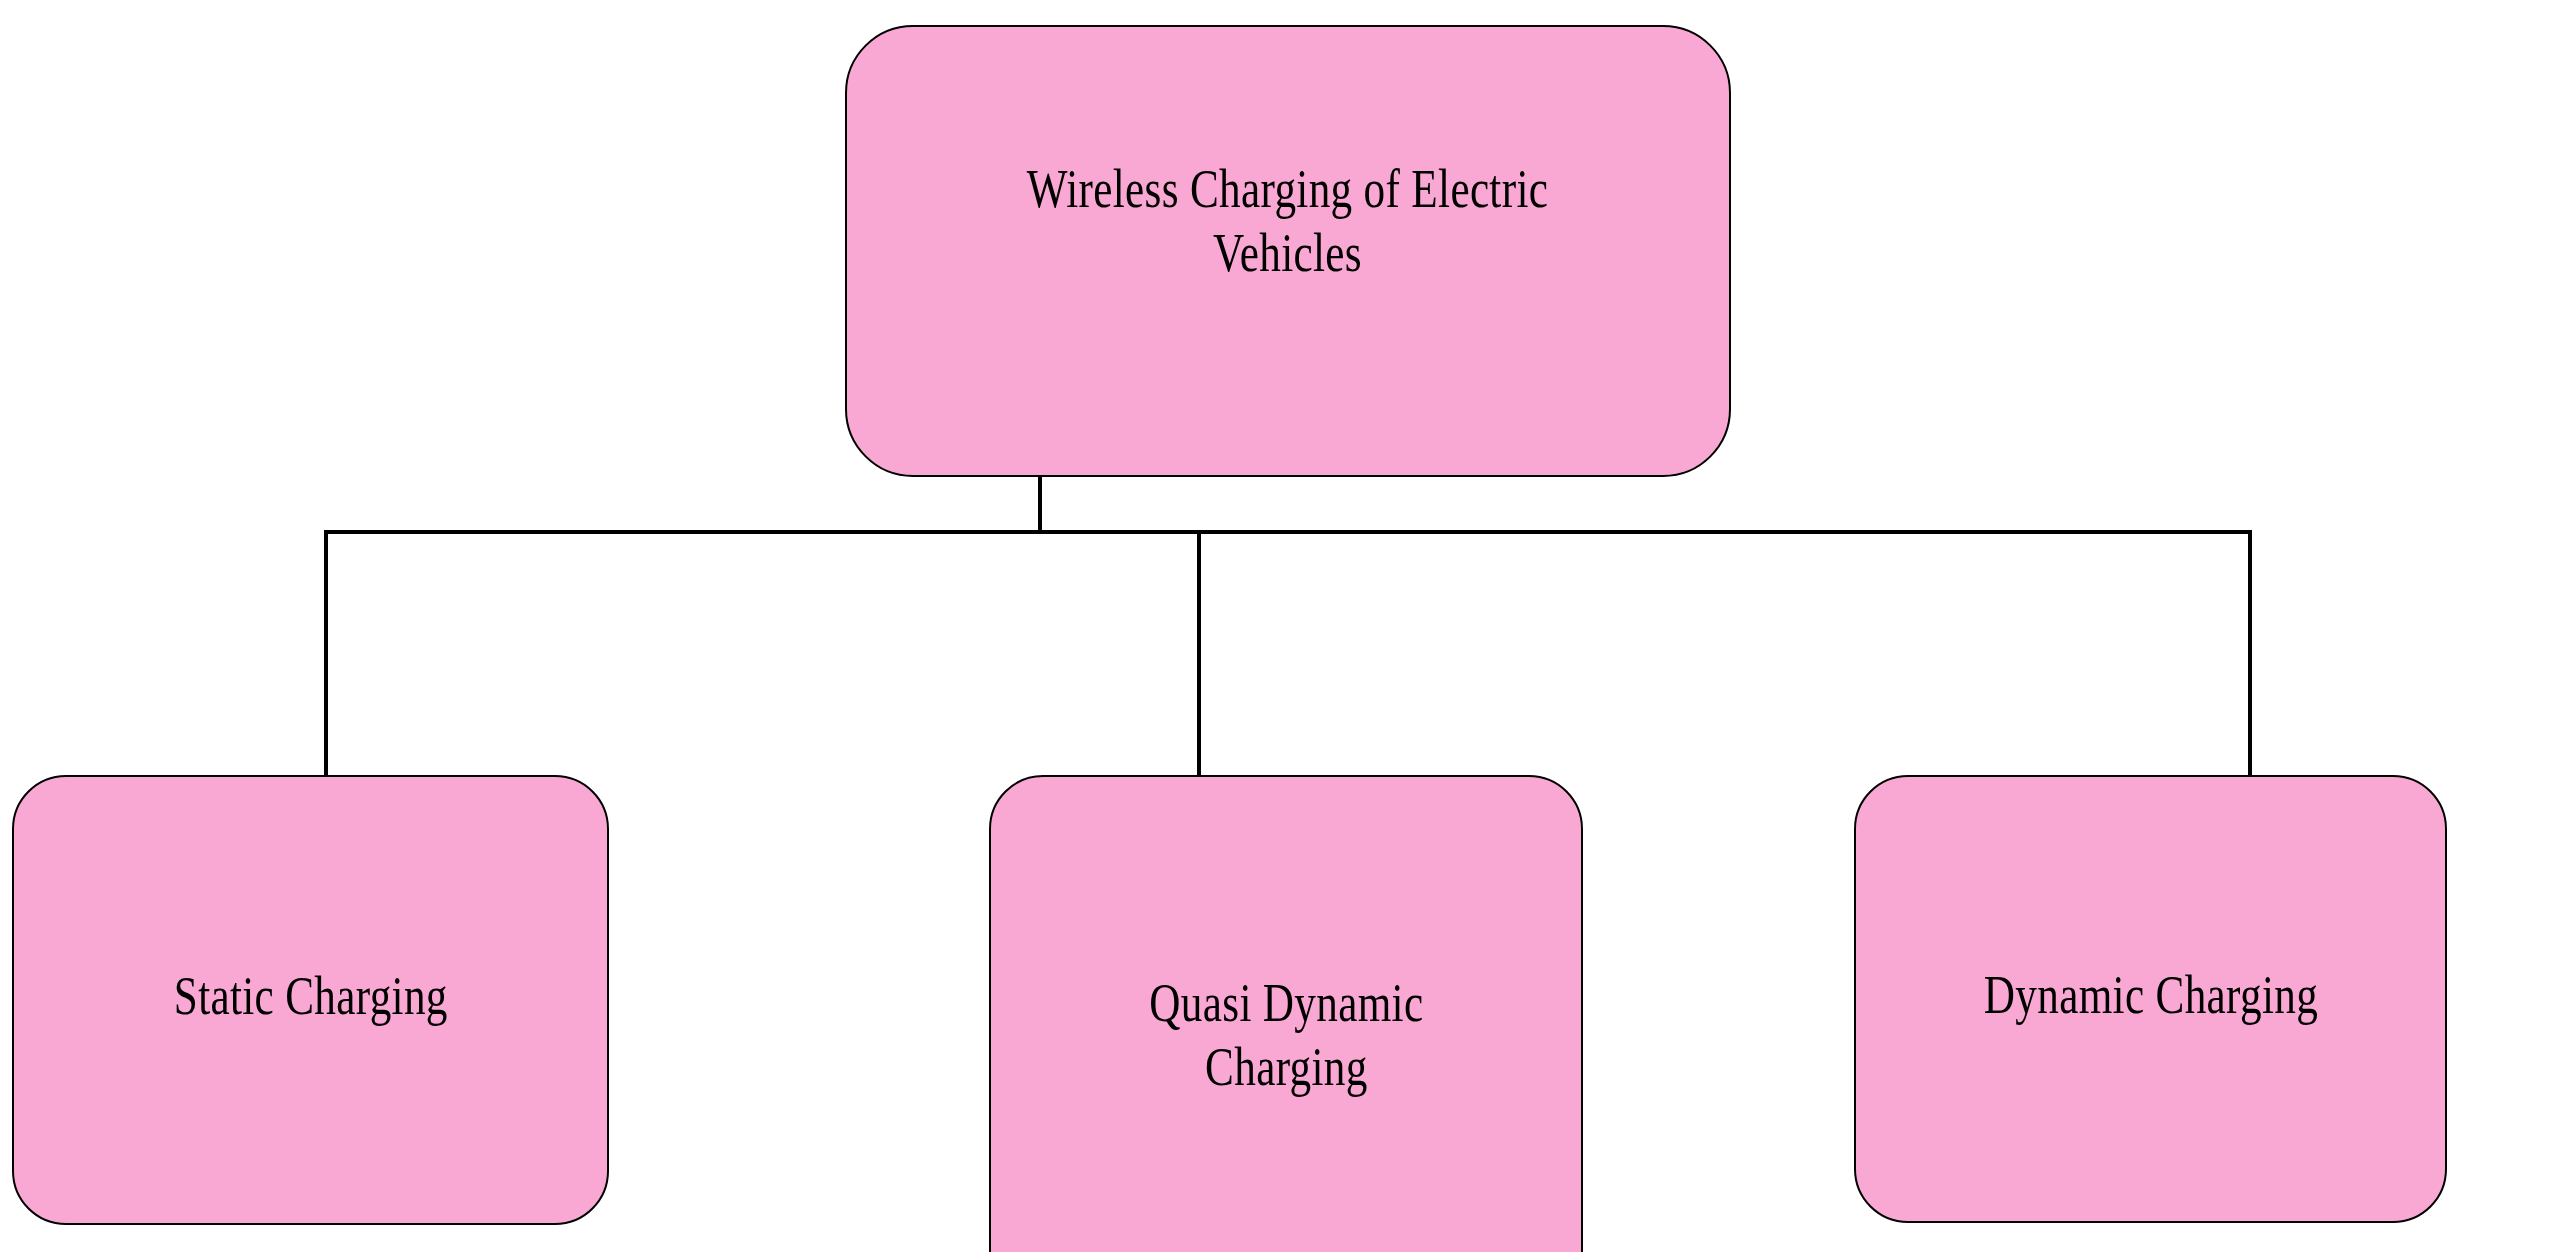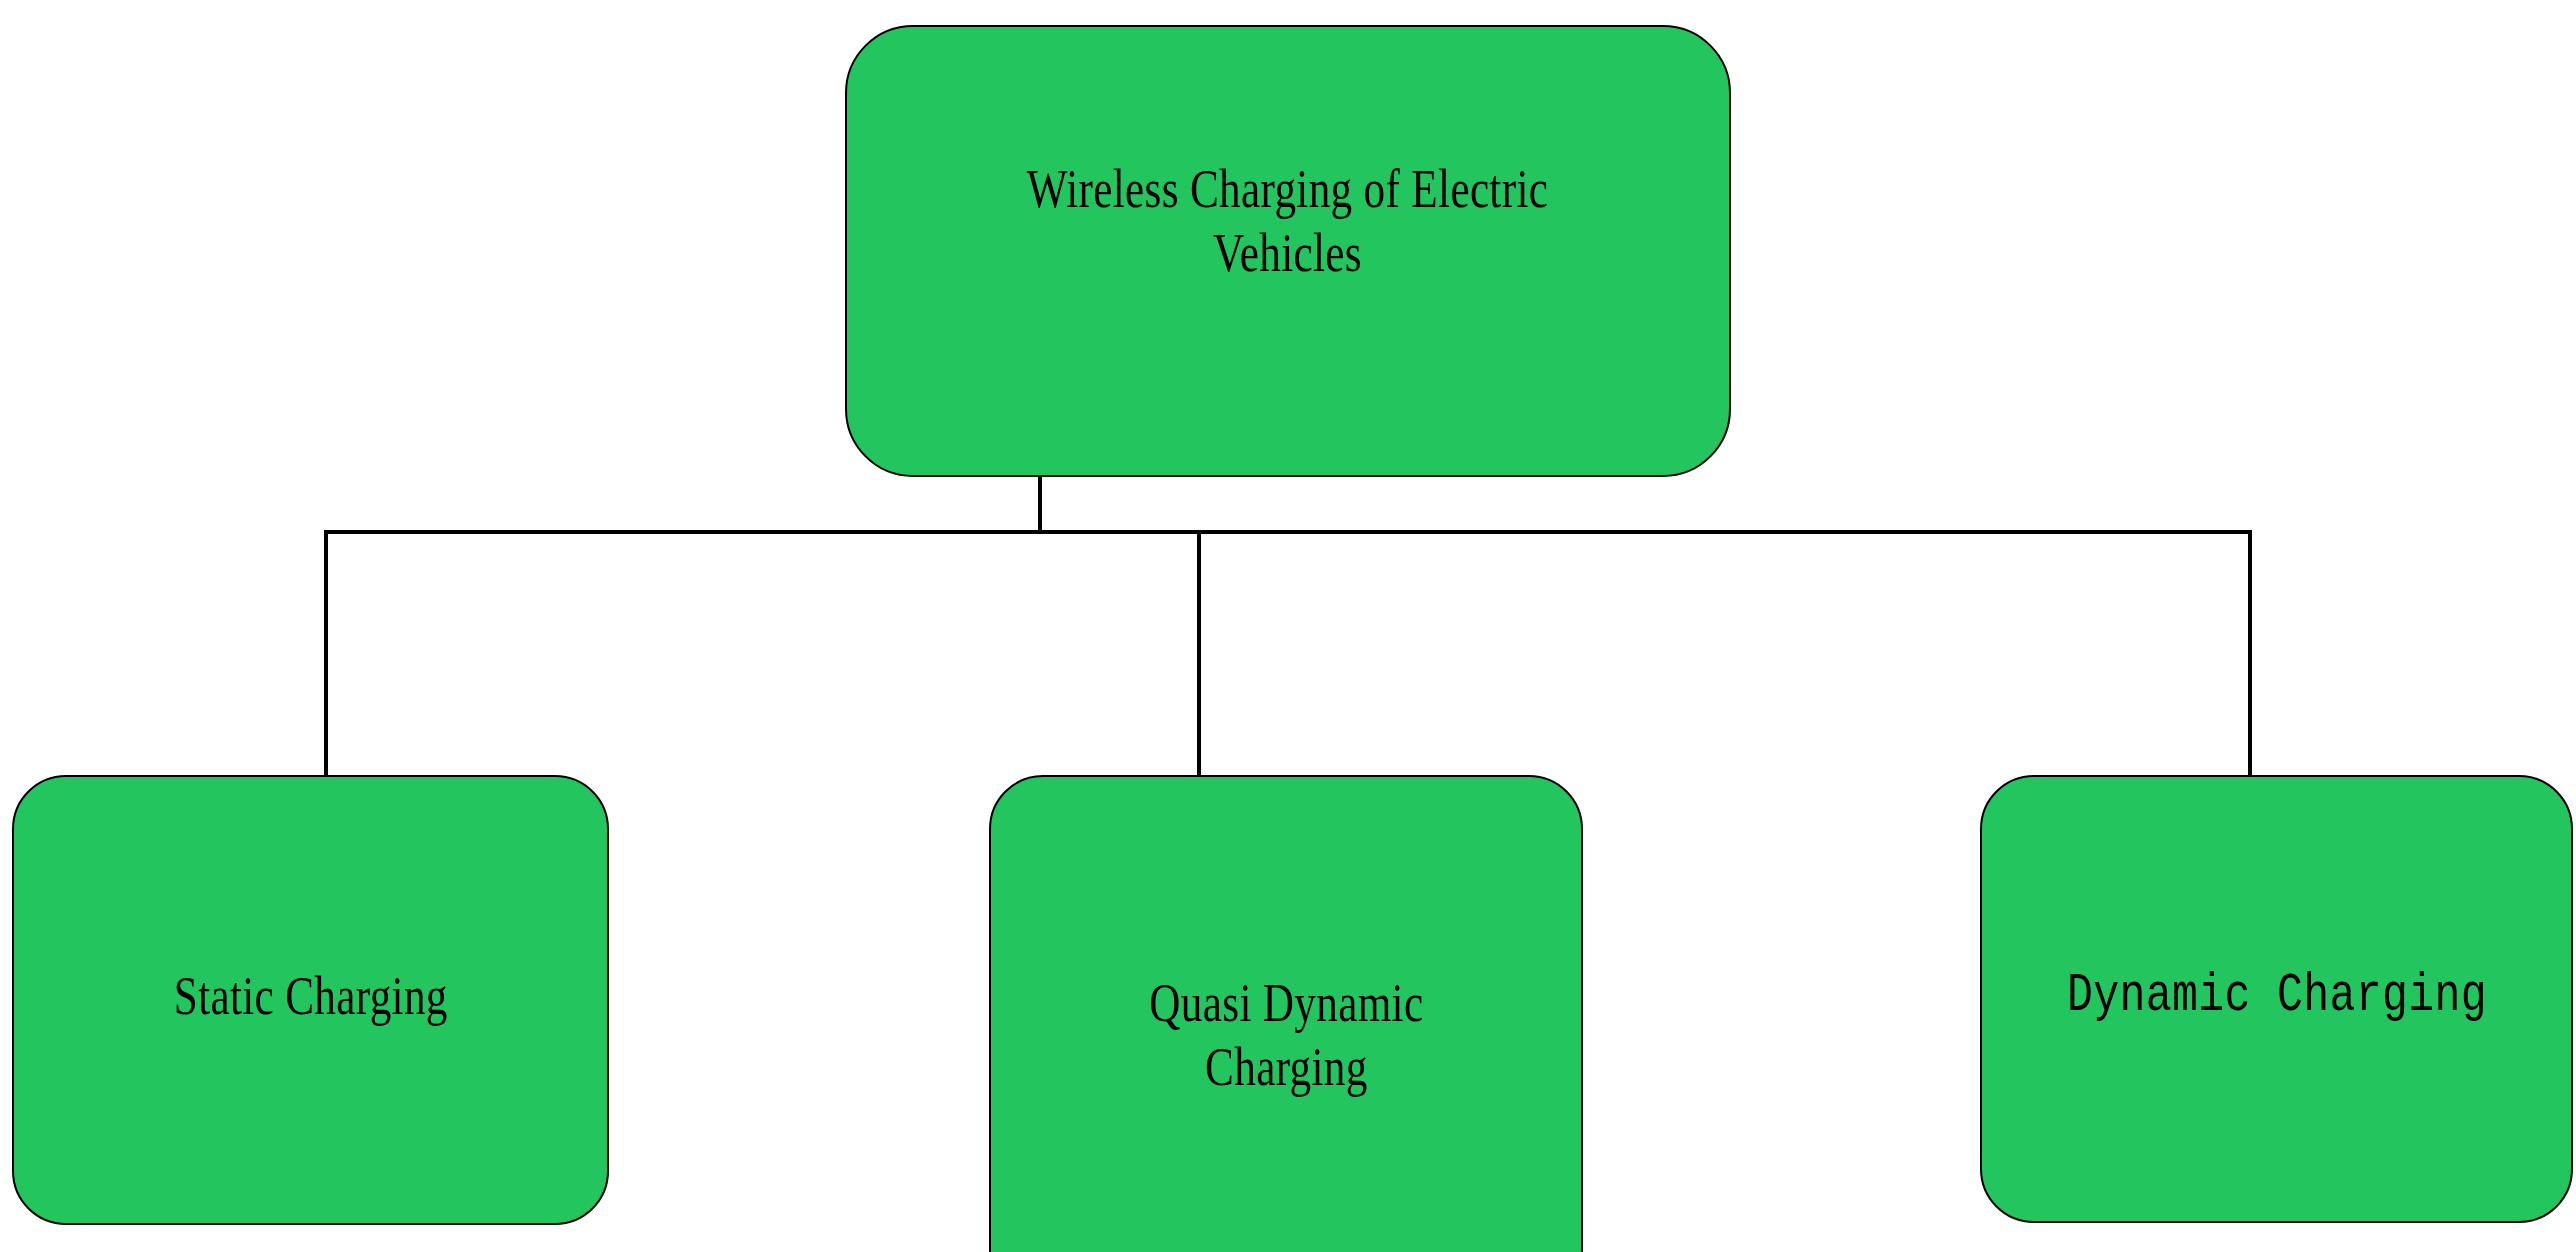--- a/index.html
+++ b/index.html
@@ -19,7 +19,7 @@
   .node {
     position: absolute;
     box-sizing: border-box;
-    background: #22c55e;
+    background: #f9a8d4;
     border: 2.6px solid #000000;
     border-radius: 63px;
     display: flex;

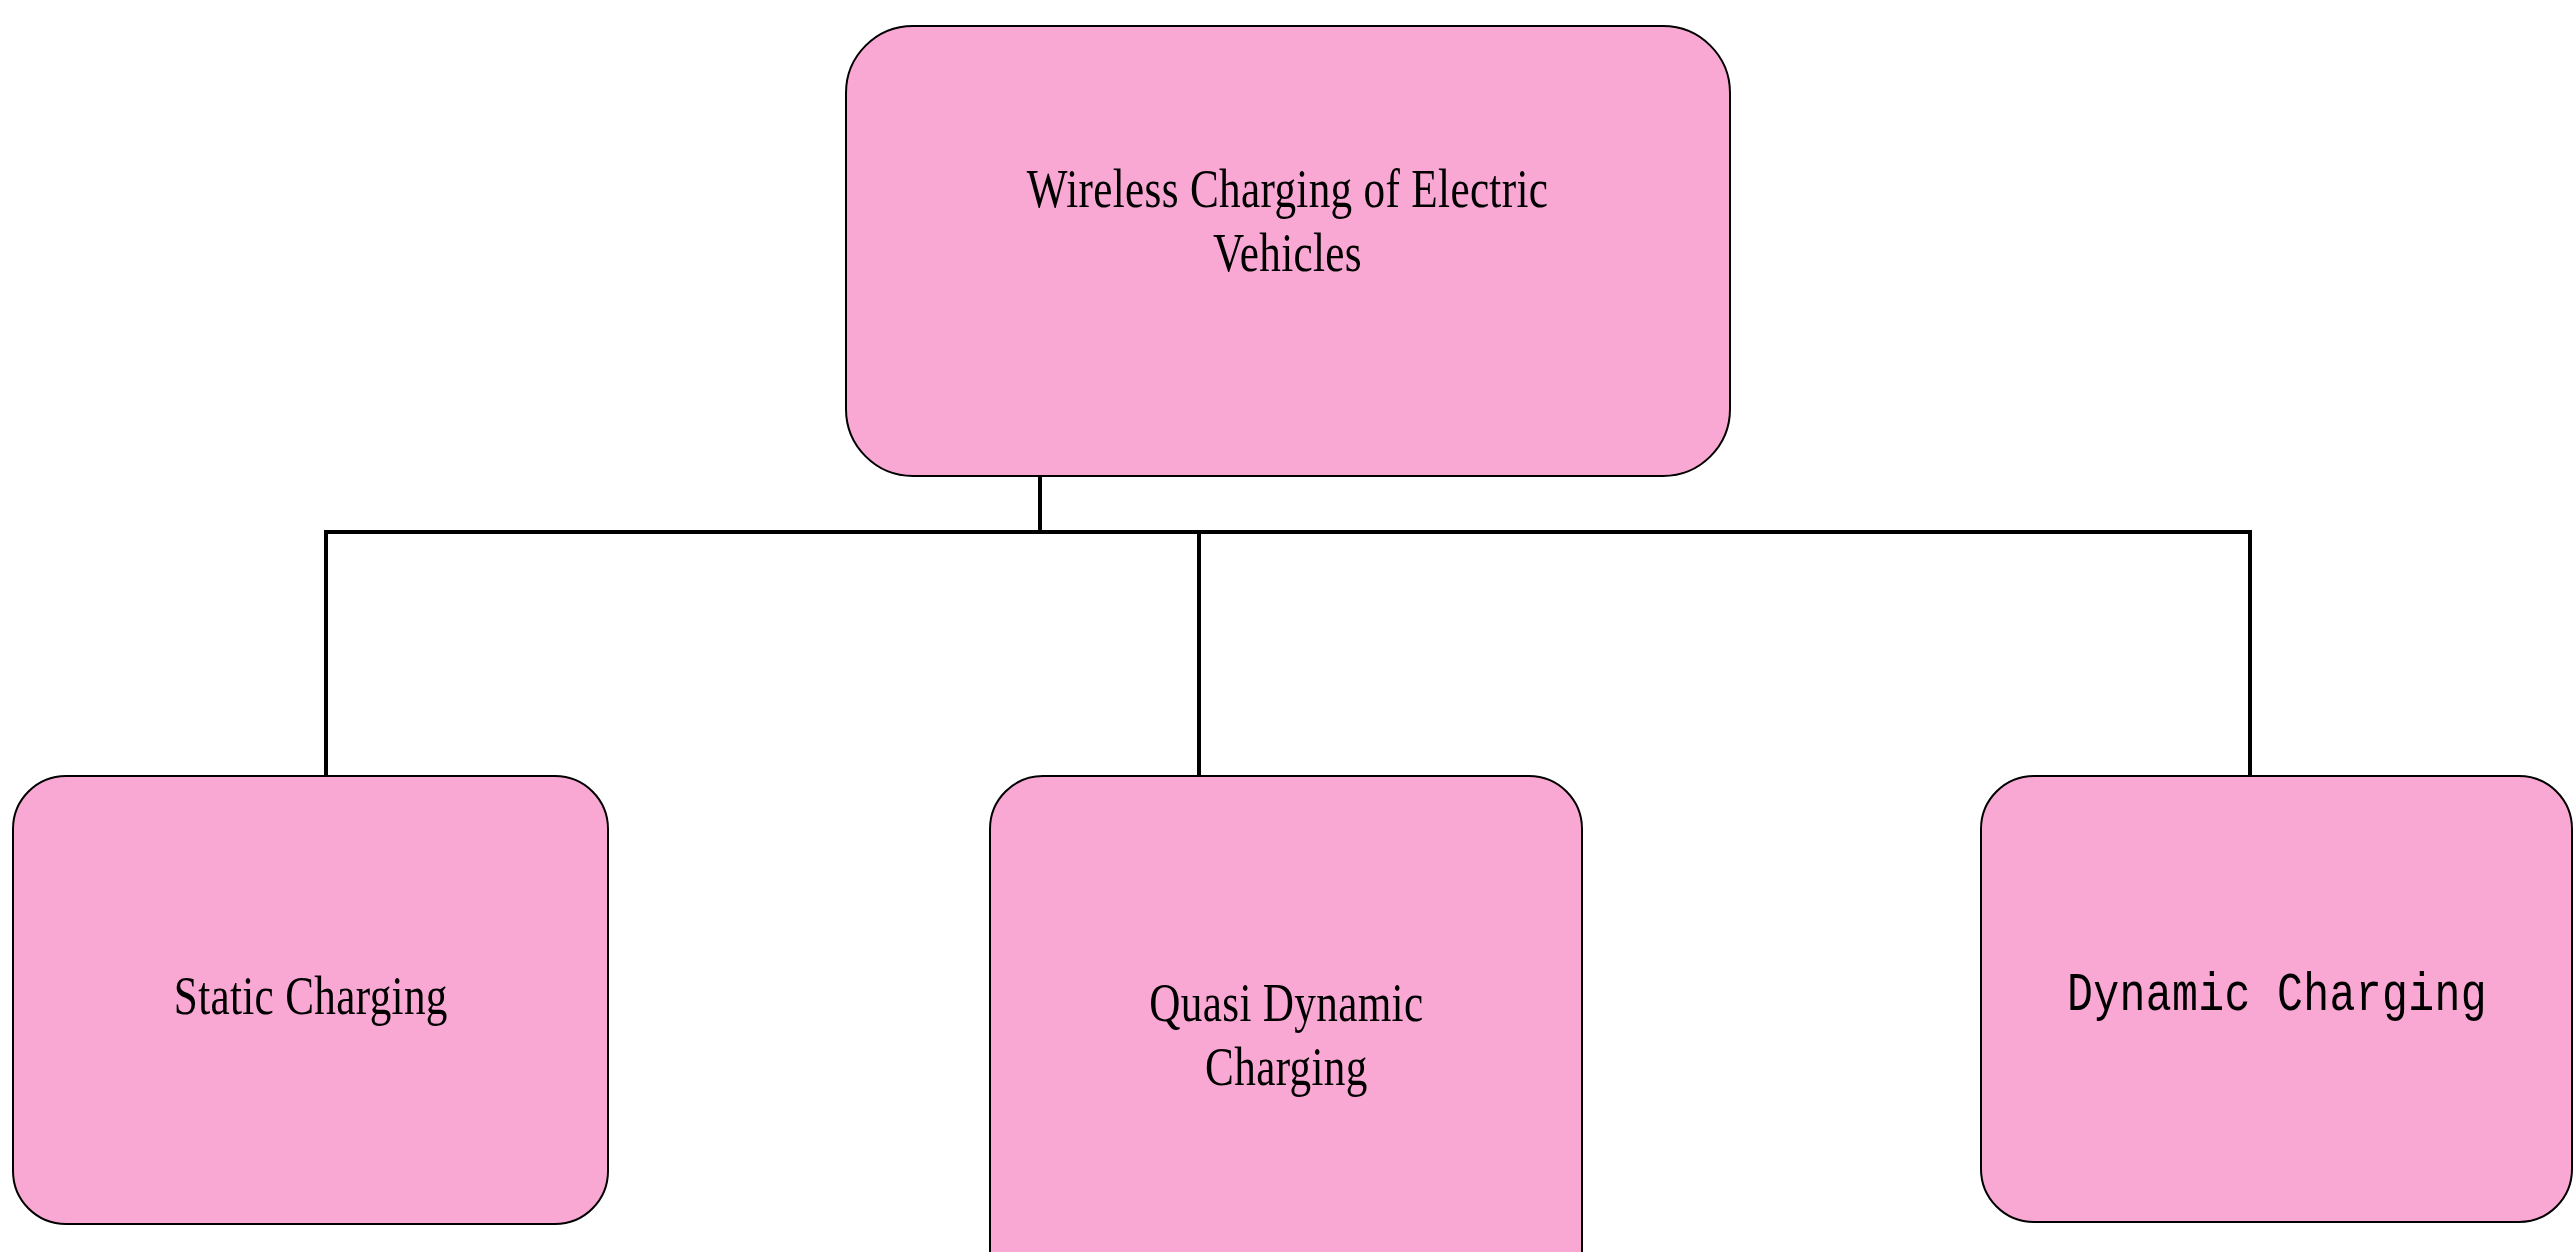--- a/index.html
+++ b/index.html
@@ -76,11 +76,10 @@
   }
   #node-quasi .node-label { padding-bottom: 8.8px; }
   #node-dynamic {
-    left: 1980px;
+    left: 1854px;
     top: 775px;
     width: 593px;
     height: 448px;
-    font-family: Liberation Mono, monospace;
   }
   #node-dynamic .node-label { padding-bottom: 5.3px; }
 

